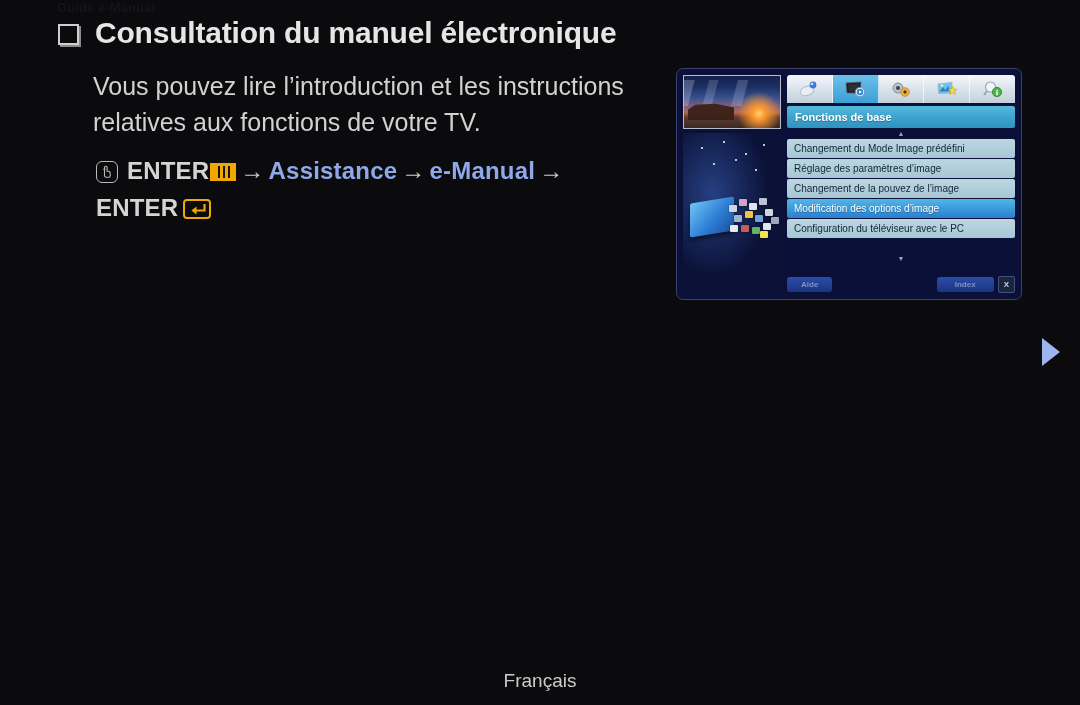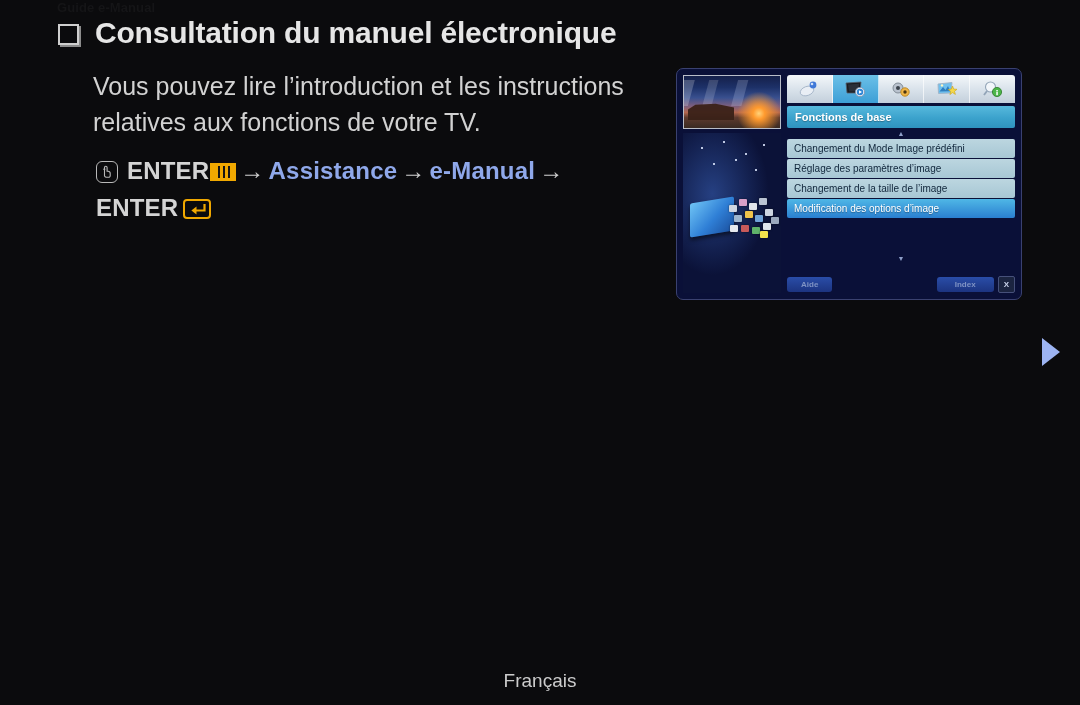--- a/index.html
+++ b/index.html
@@ -474,7 +474,7 @@
     <div class="menu-list">
       <div class="menu-item">Changement du Mode Image prédéfini</div>
       <div class="menu-item">Réglage des paramètres d’image</div>
-      <div class="menu-item">Changement de la taille de l’image</div>
+      <div class="menu-item">Changement de la pouvez de l’image</div>
       <div class="menu-item active">Modification des options d’image</div>
     </div>
 

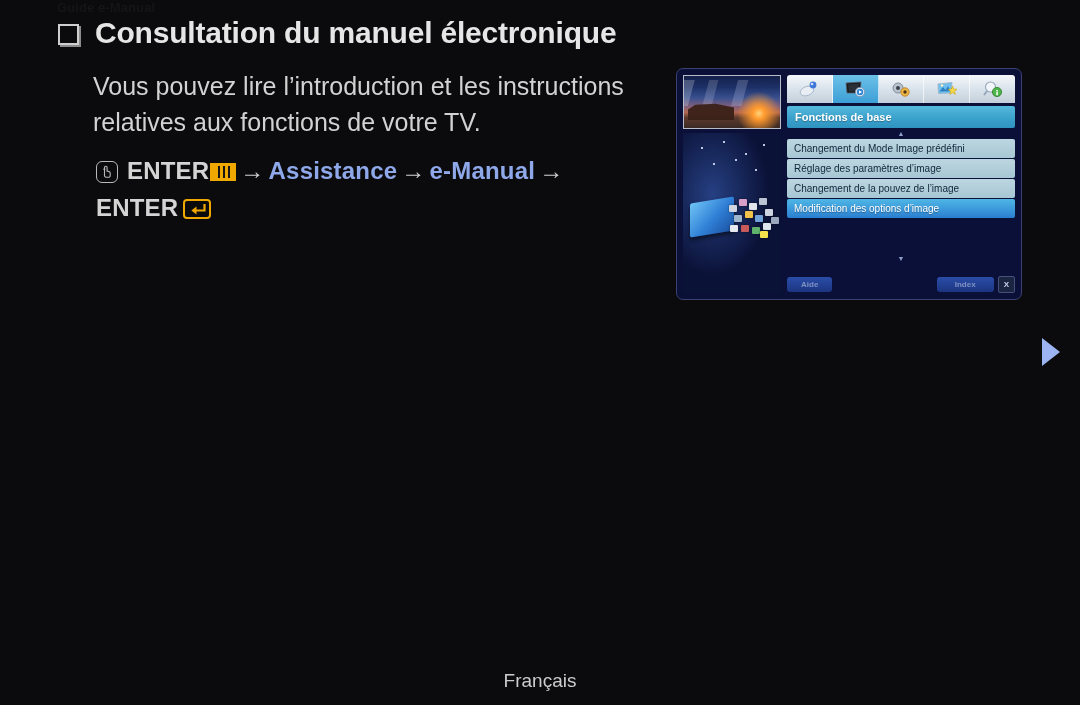--- a/index.html
+++ b/index.html
@@ -476,6 +476,7 @@
       <div class="menu-item">Réglage des paramètres d’image</div>
       <div class="menu-item">Changement de la pouvez de l’image</div>
       <div class="menu-item active">Modification des options d’image</div>
+      <div class="menu-item">Configuration du téléviseur avec le PC</div>
     </div>
 
     <div class="scroll-cue">▼</div>

